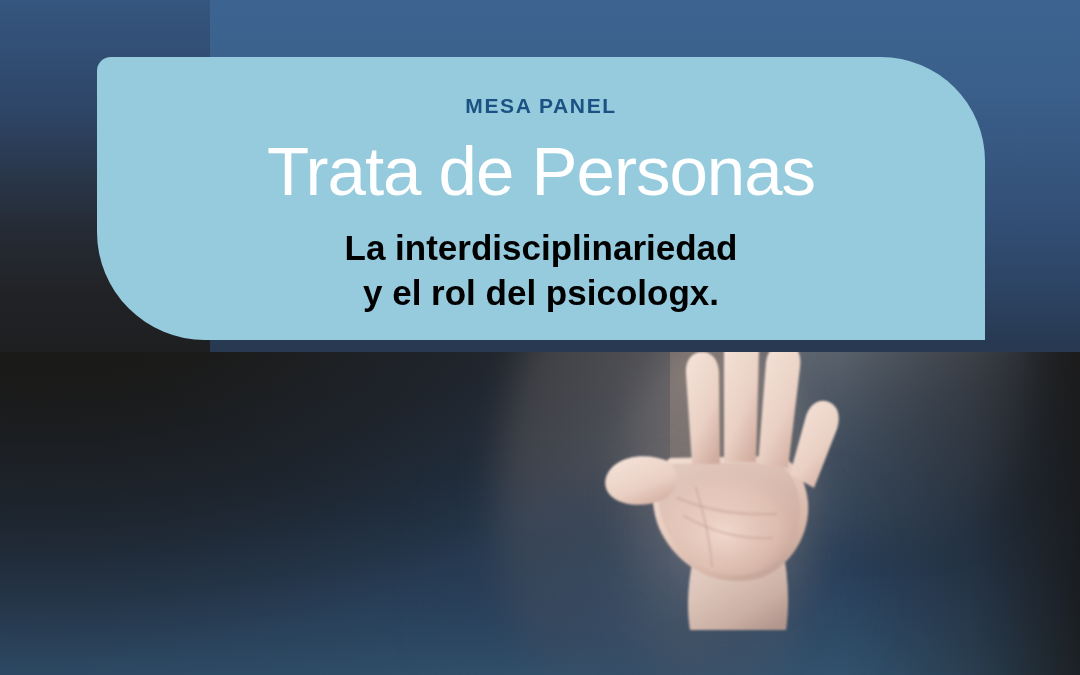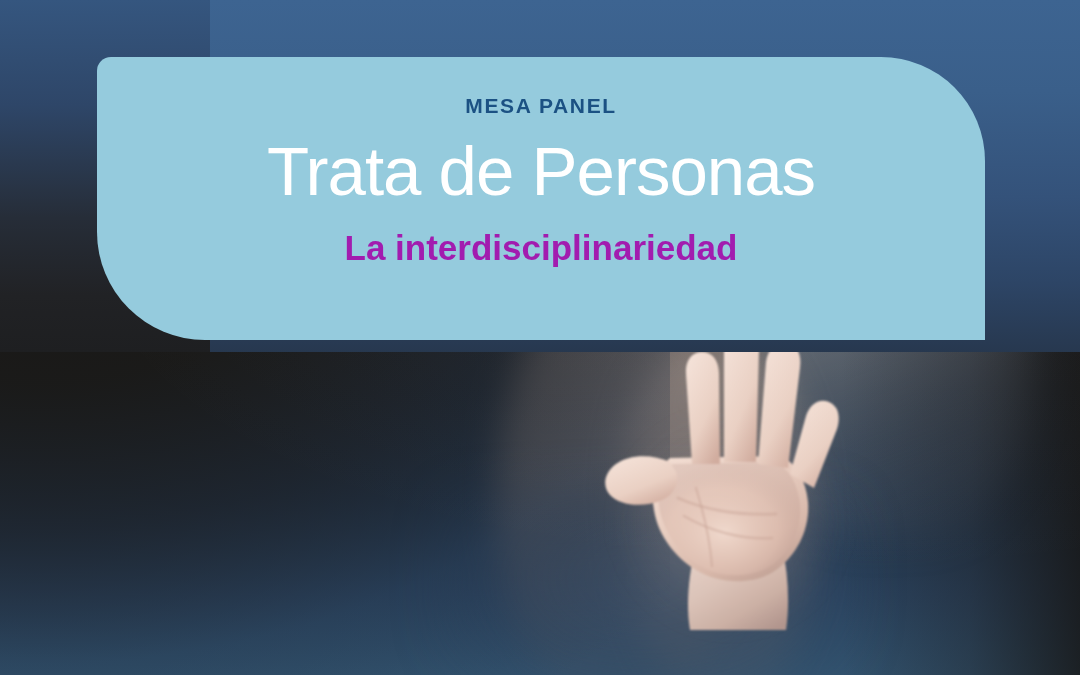--- a/index.html
+++ b/index.html
@@ -258,7 +258,7 @@
     margin-top:18px;
     font-size:35px;
     font-weight:bold;
-    color:#a21caf;
+    color:#000000;
     line-height:1.28;
     text-align:center;
   }

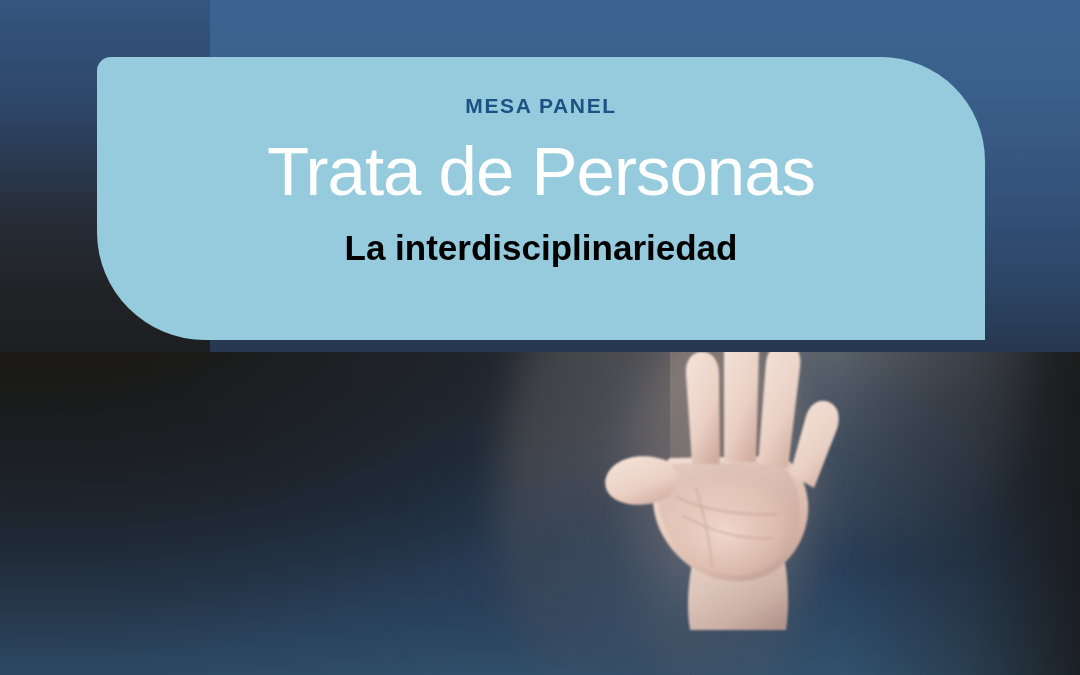--- a/index.html
+++ b/index.html
@@ -348,6 +348,7 @@
 
     <div class="subhead">
       <span class="sub-line">La interdisciplinariedad</span>
+      <span class="sub-line">y el rol del psicologx.</span>
     </div>
   </div>
 

